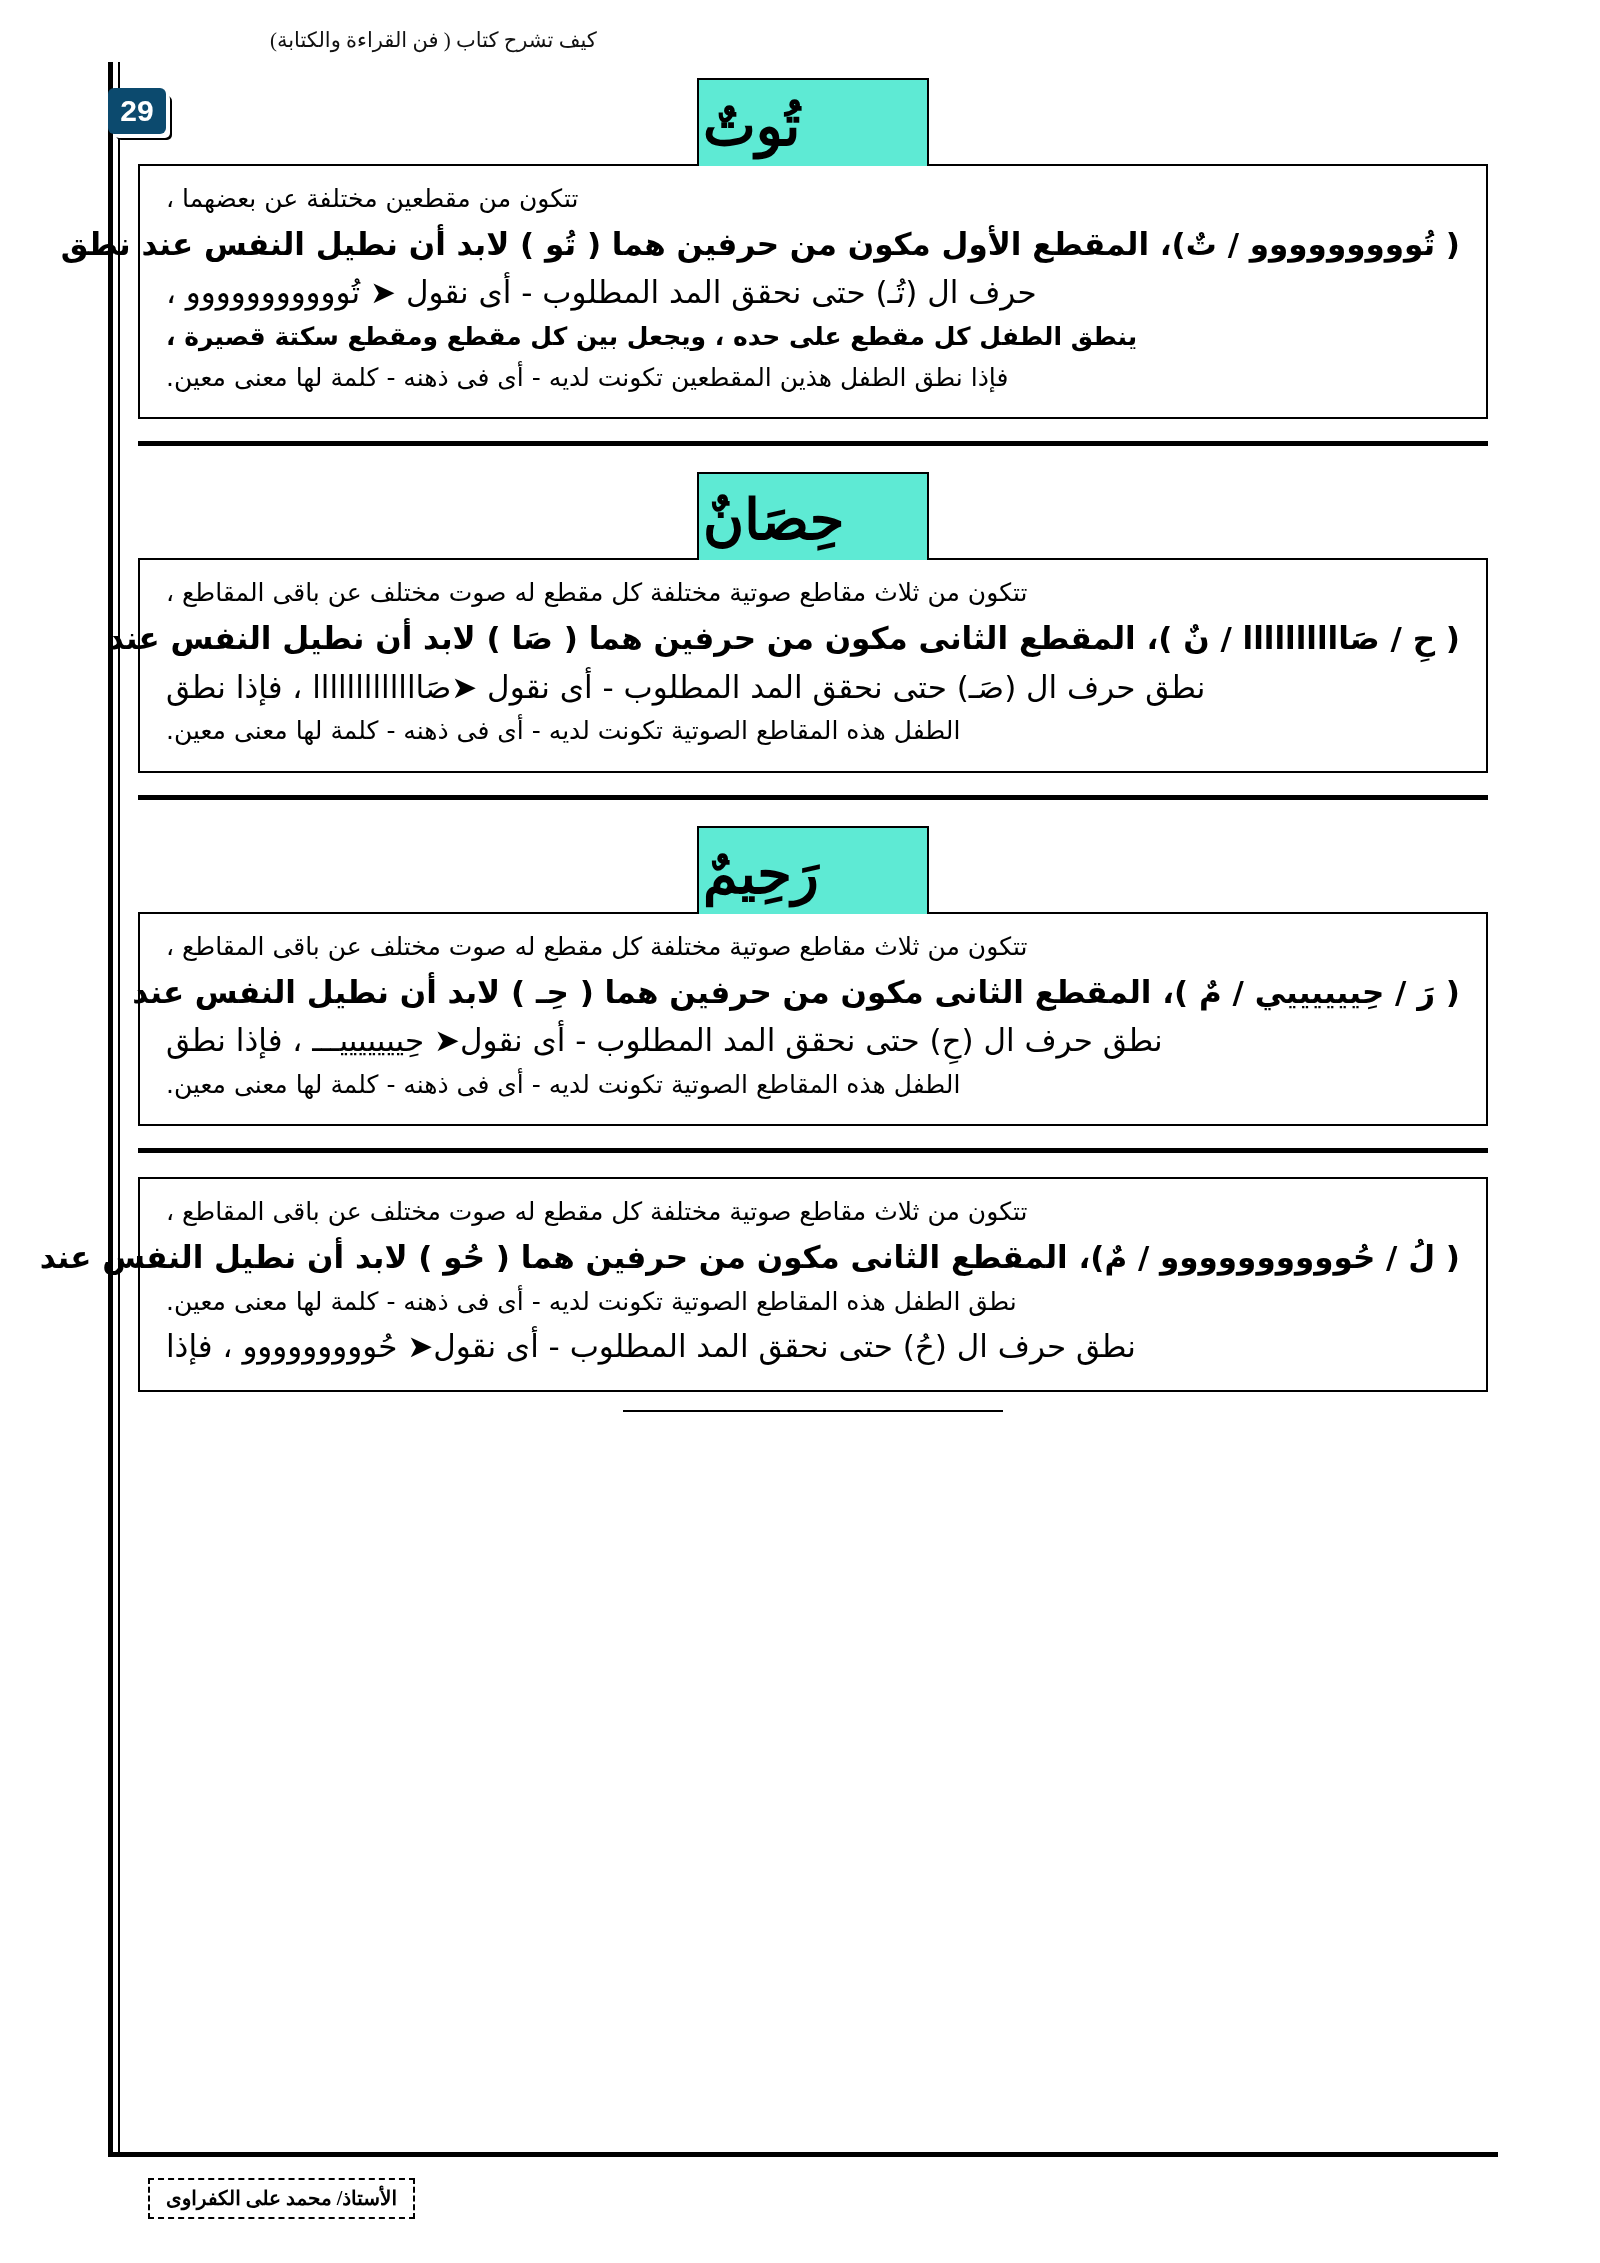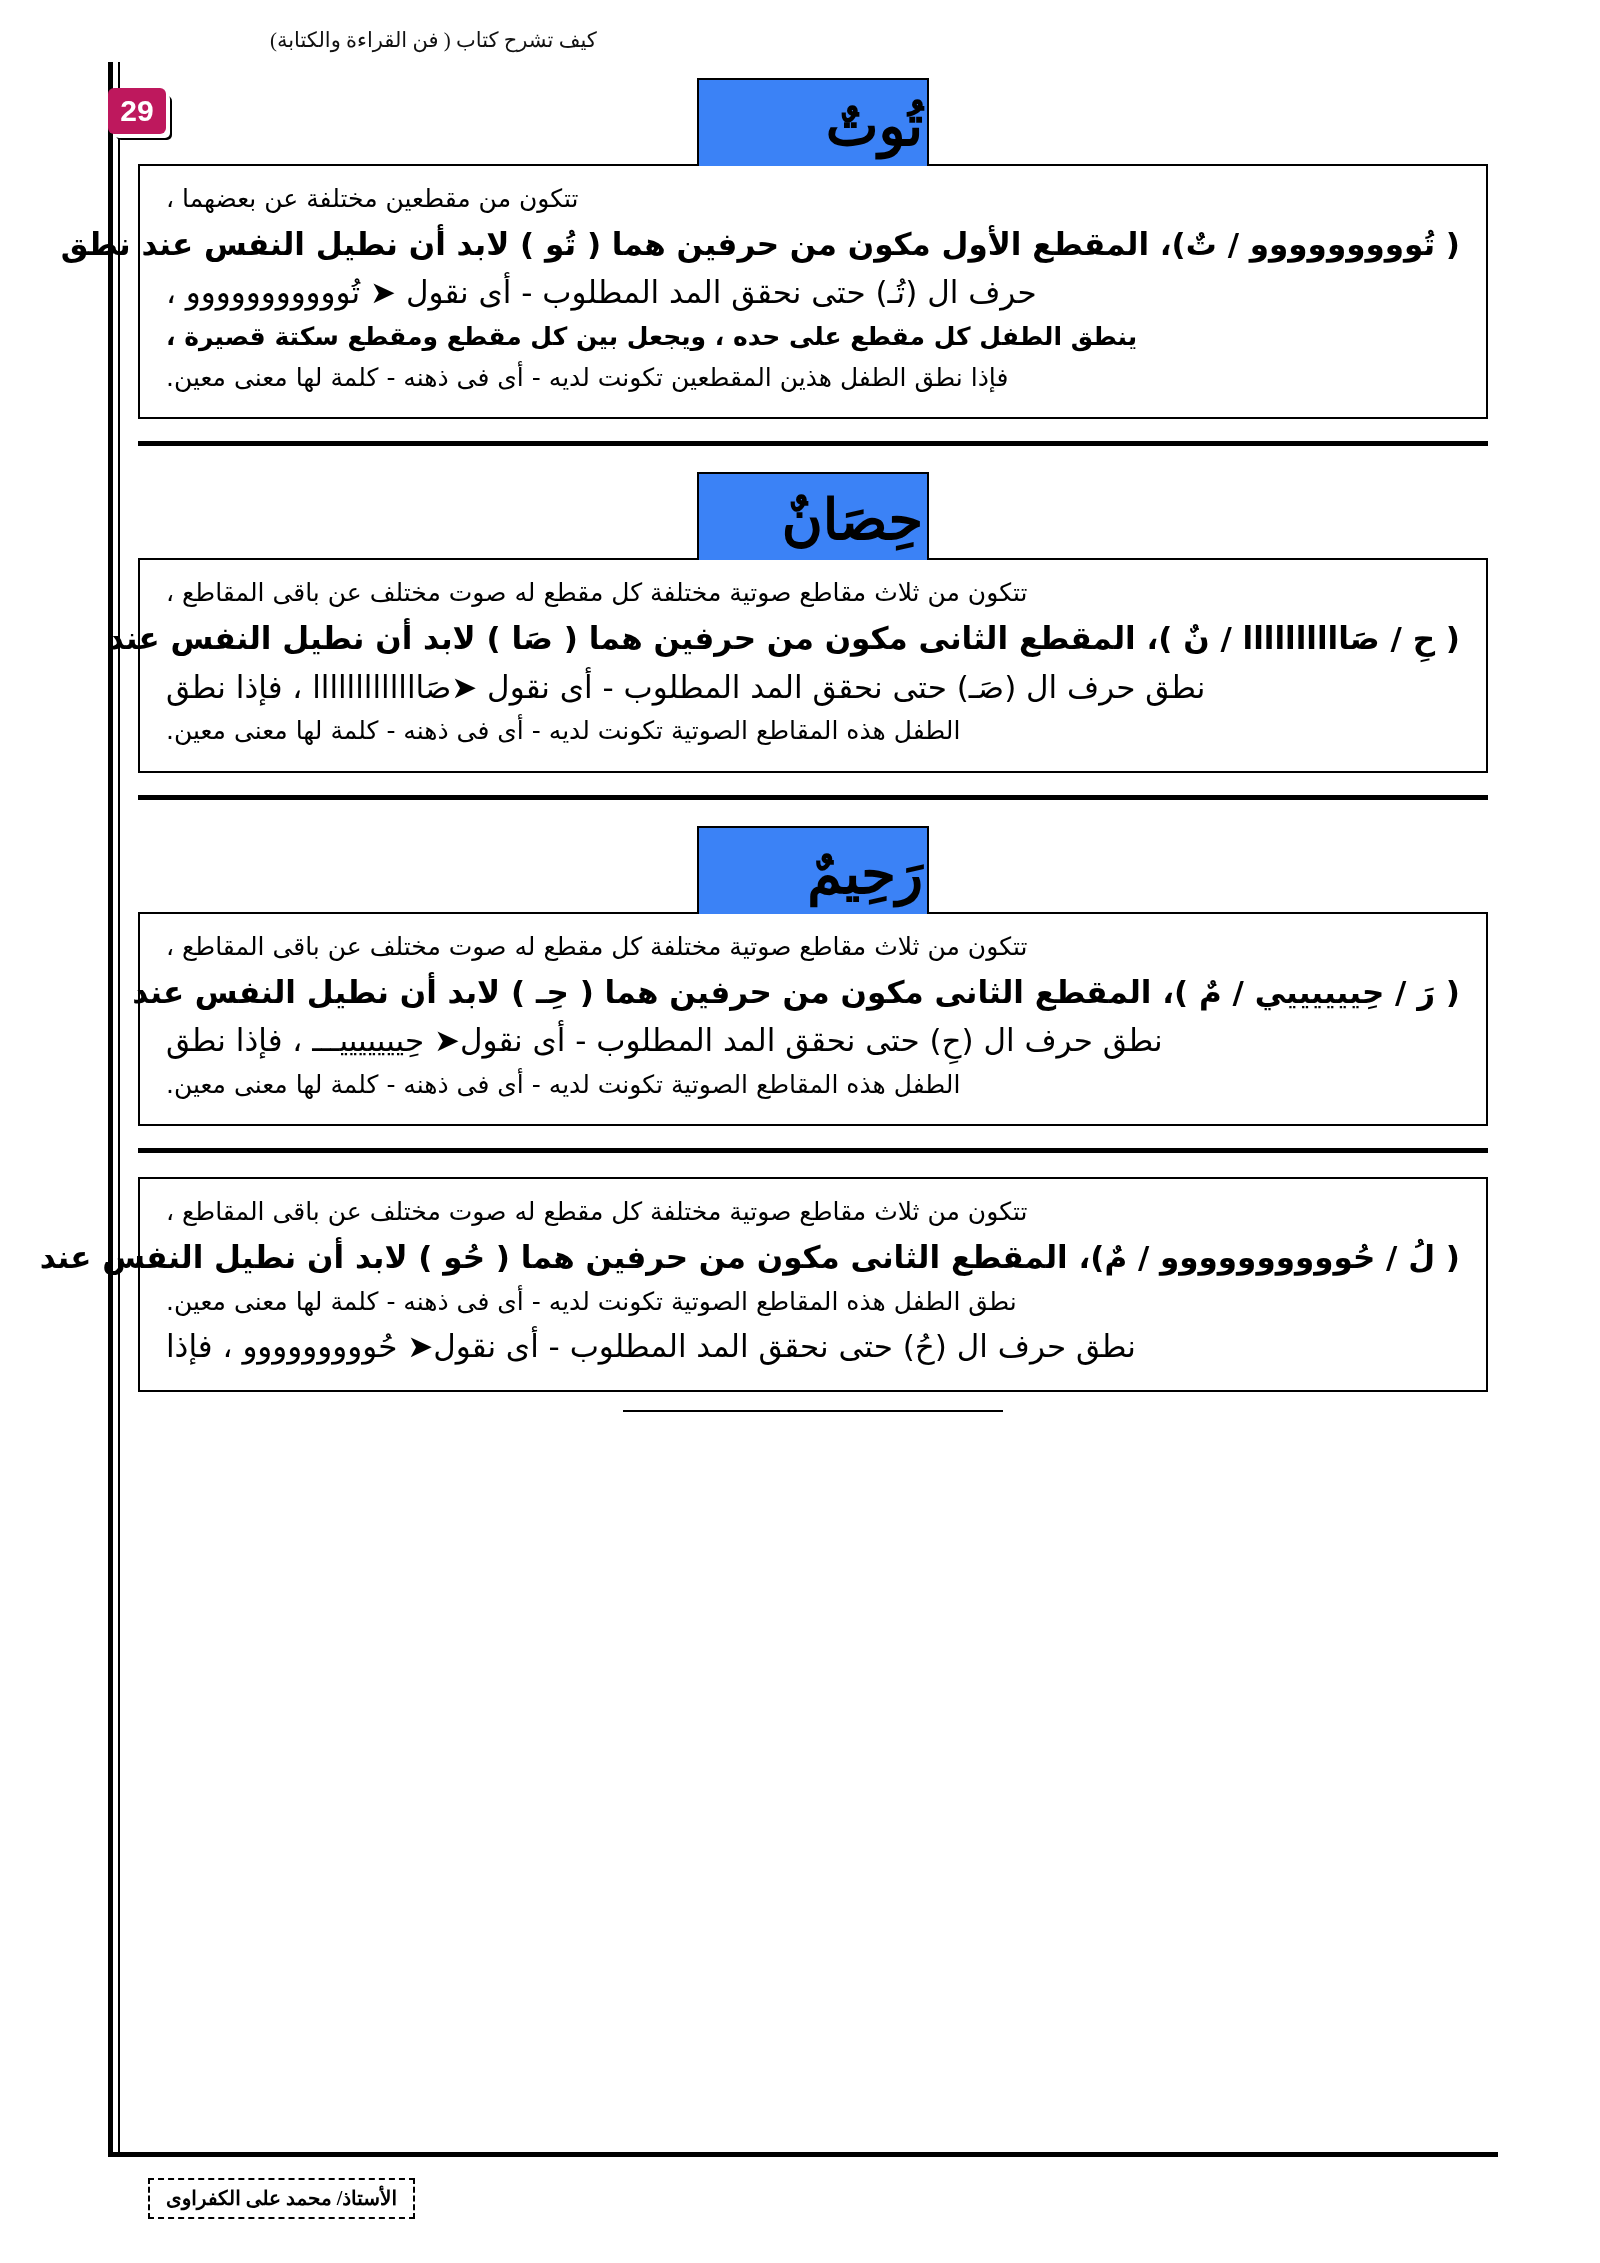--- a/index.html
+++ b/index.html
@@ -63,7 +63,7 @@
     top: 88px;
     width: 58px;
     height: 46px;
-    background: #be185d;
+    background: #0c4a6e;
     color: #fff;
     border-radius: 6px;
     font-family: "Liberation Sans", sans-serif;

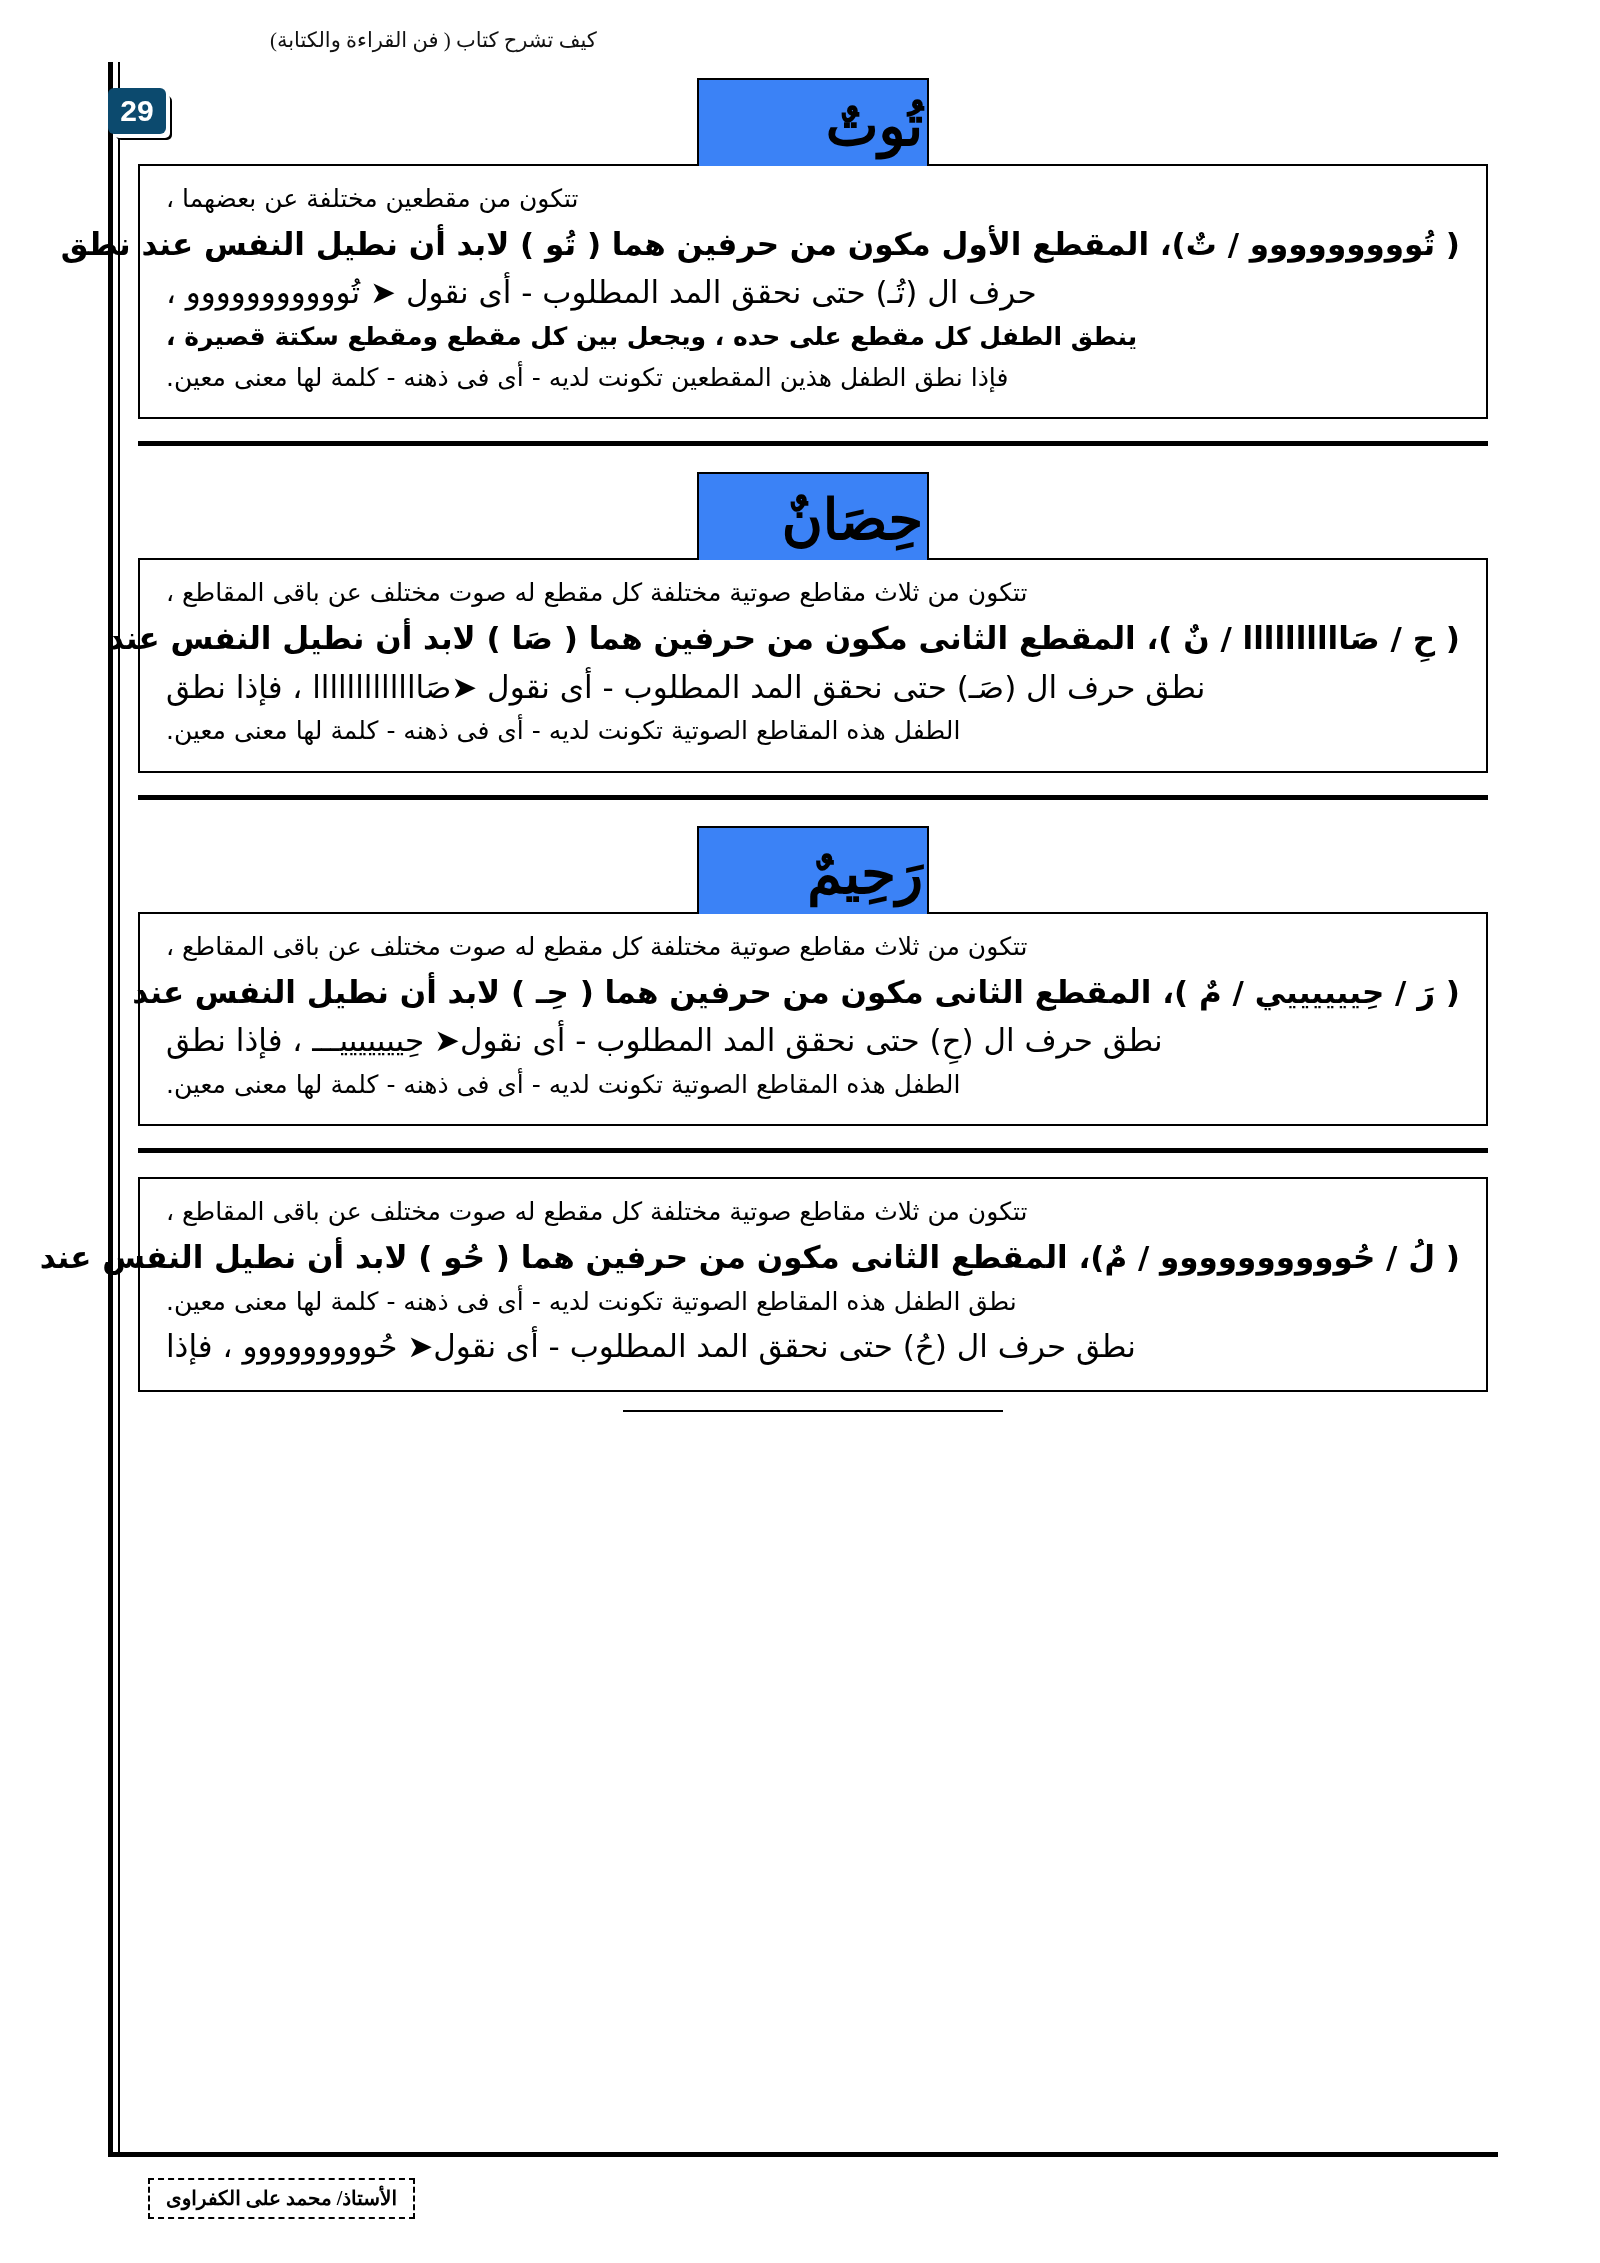--- a/index.html
+++ b/index.html
@@ -92,9 +92,9 @@
     border: 2px solid #000;
     border-bottom: none;
     box-sizing: border-box;
-    text-align: right;
+    text-align: left;
     padding: 10px 4px 6px 4px;
-    background: #3b82f6;
+    background: #5eead4;
     position: relative;
     z-index: 3;
   }

